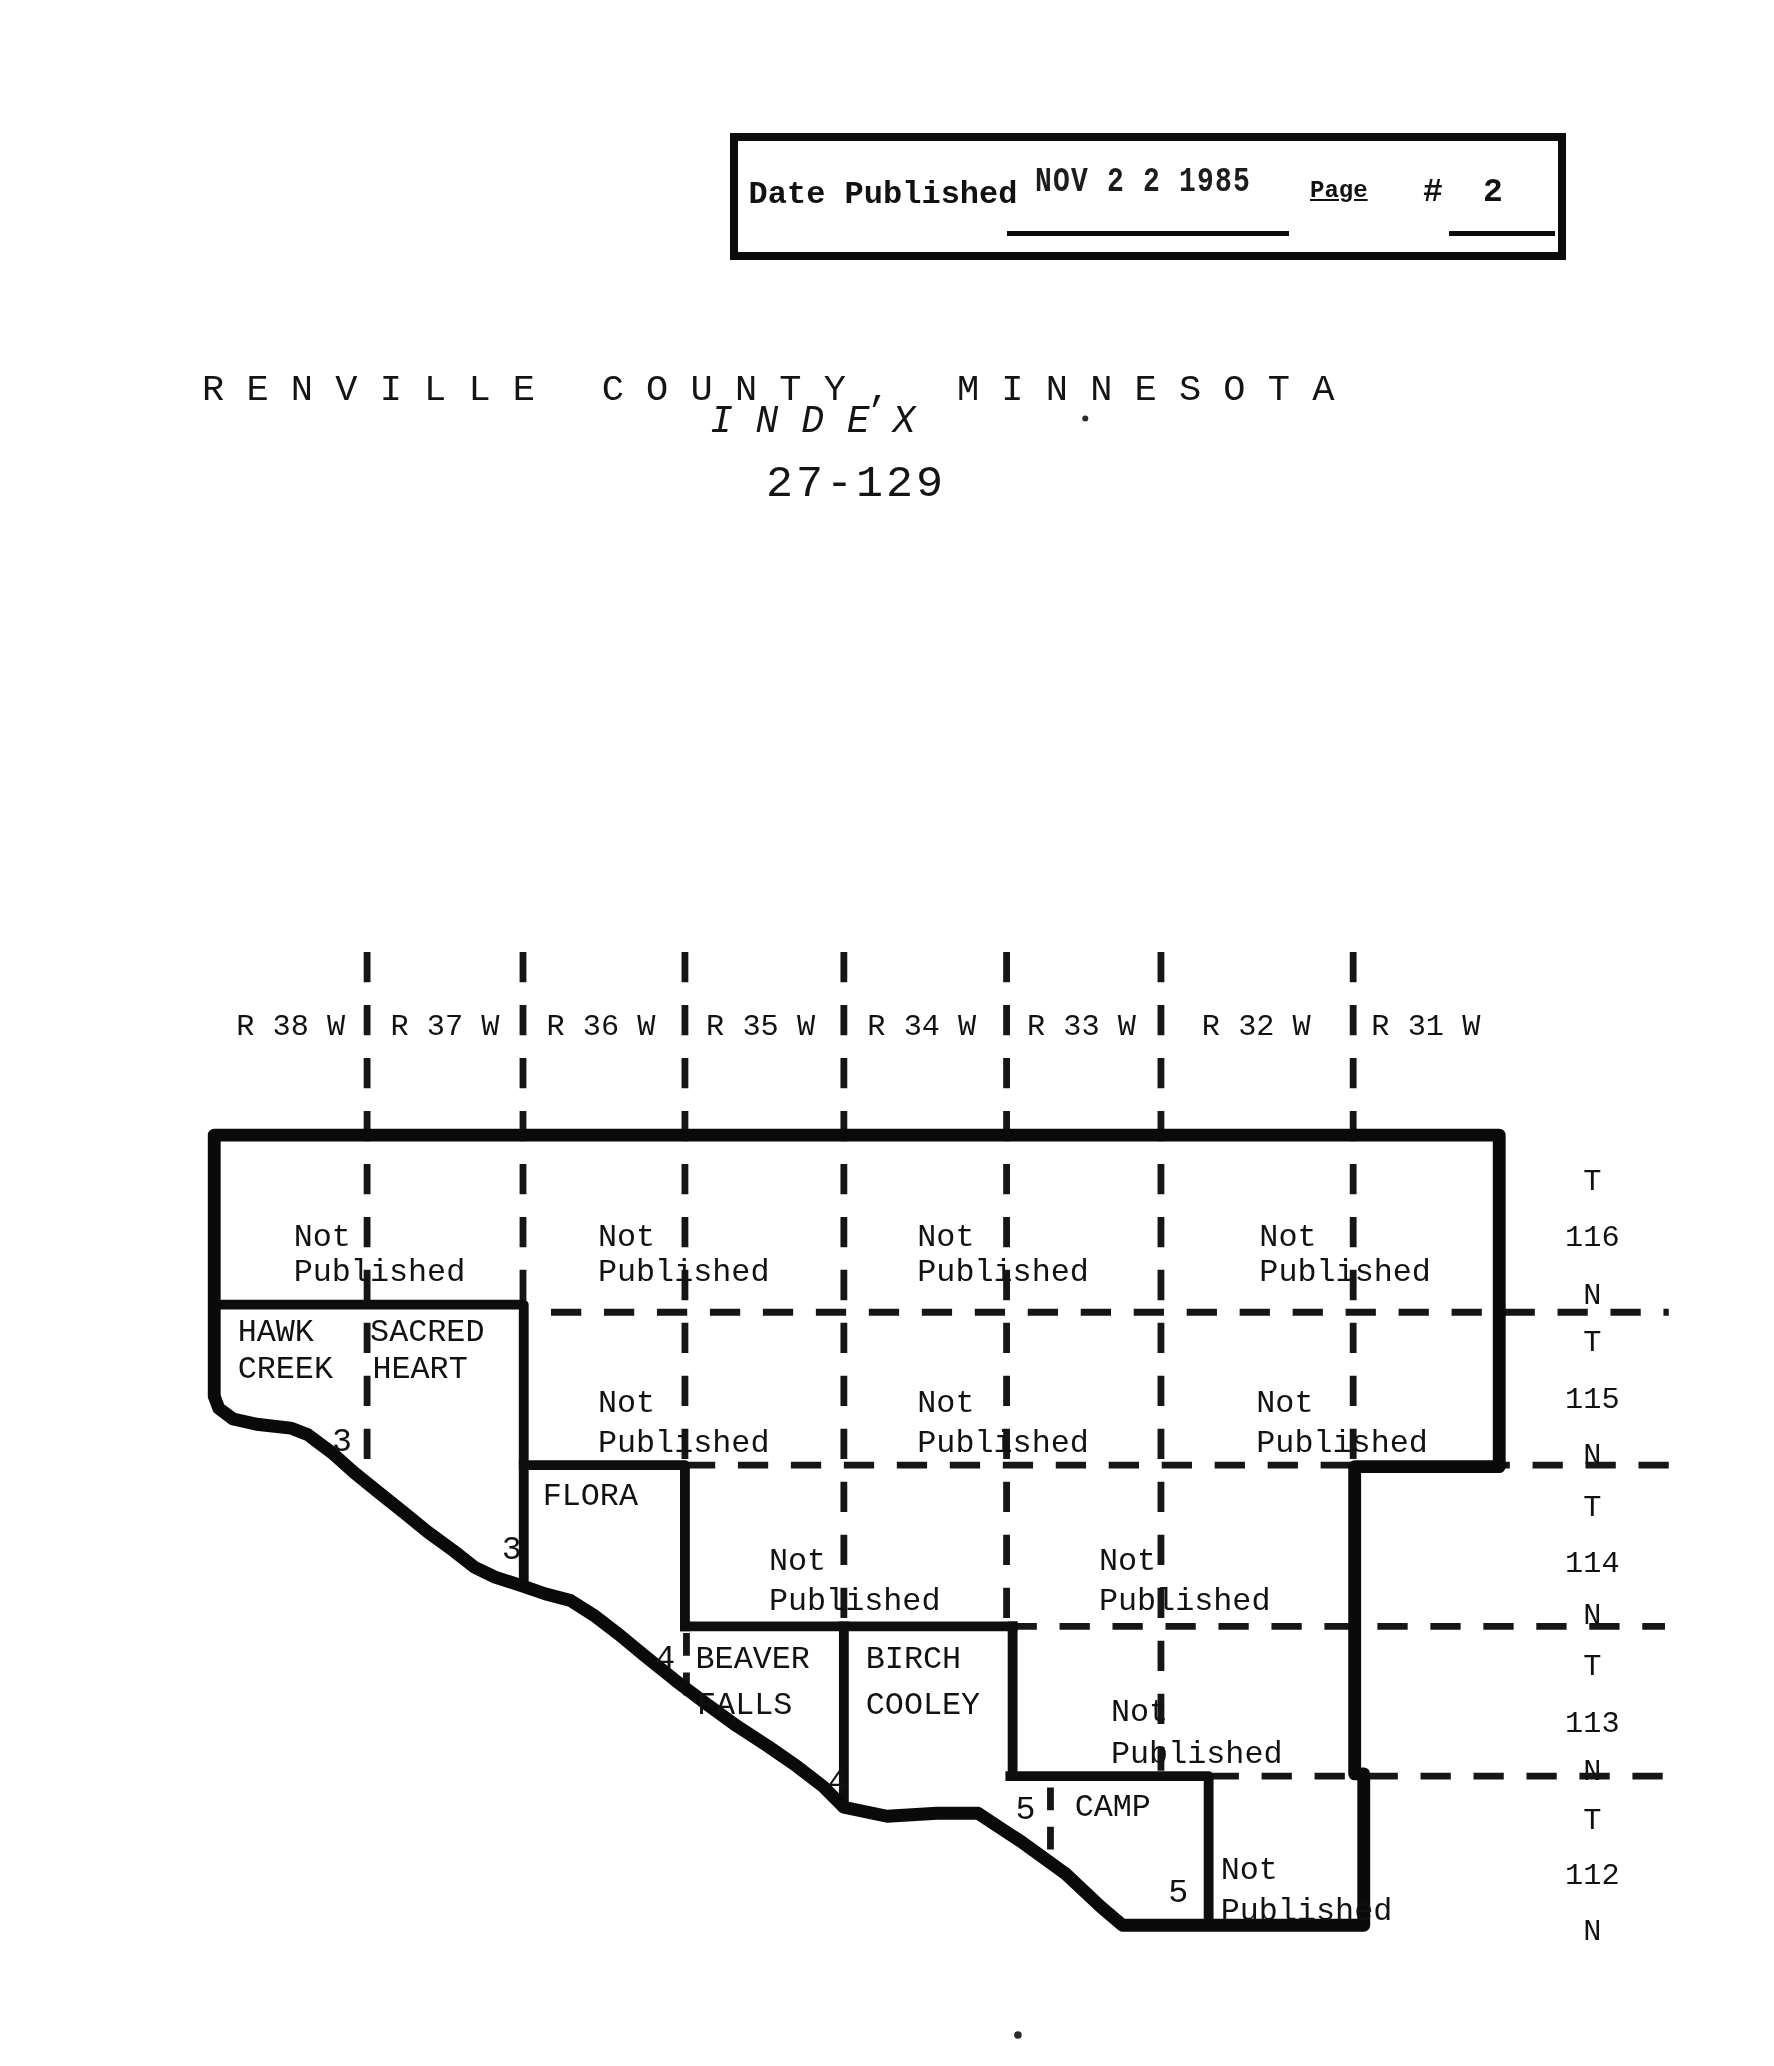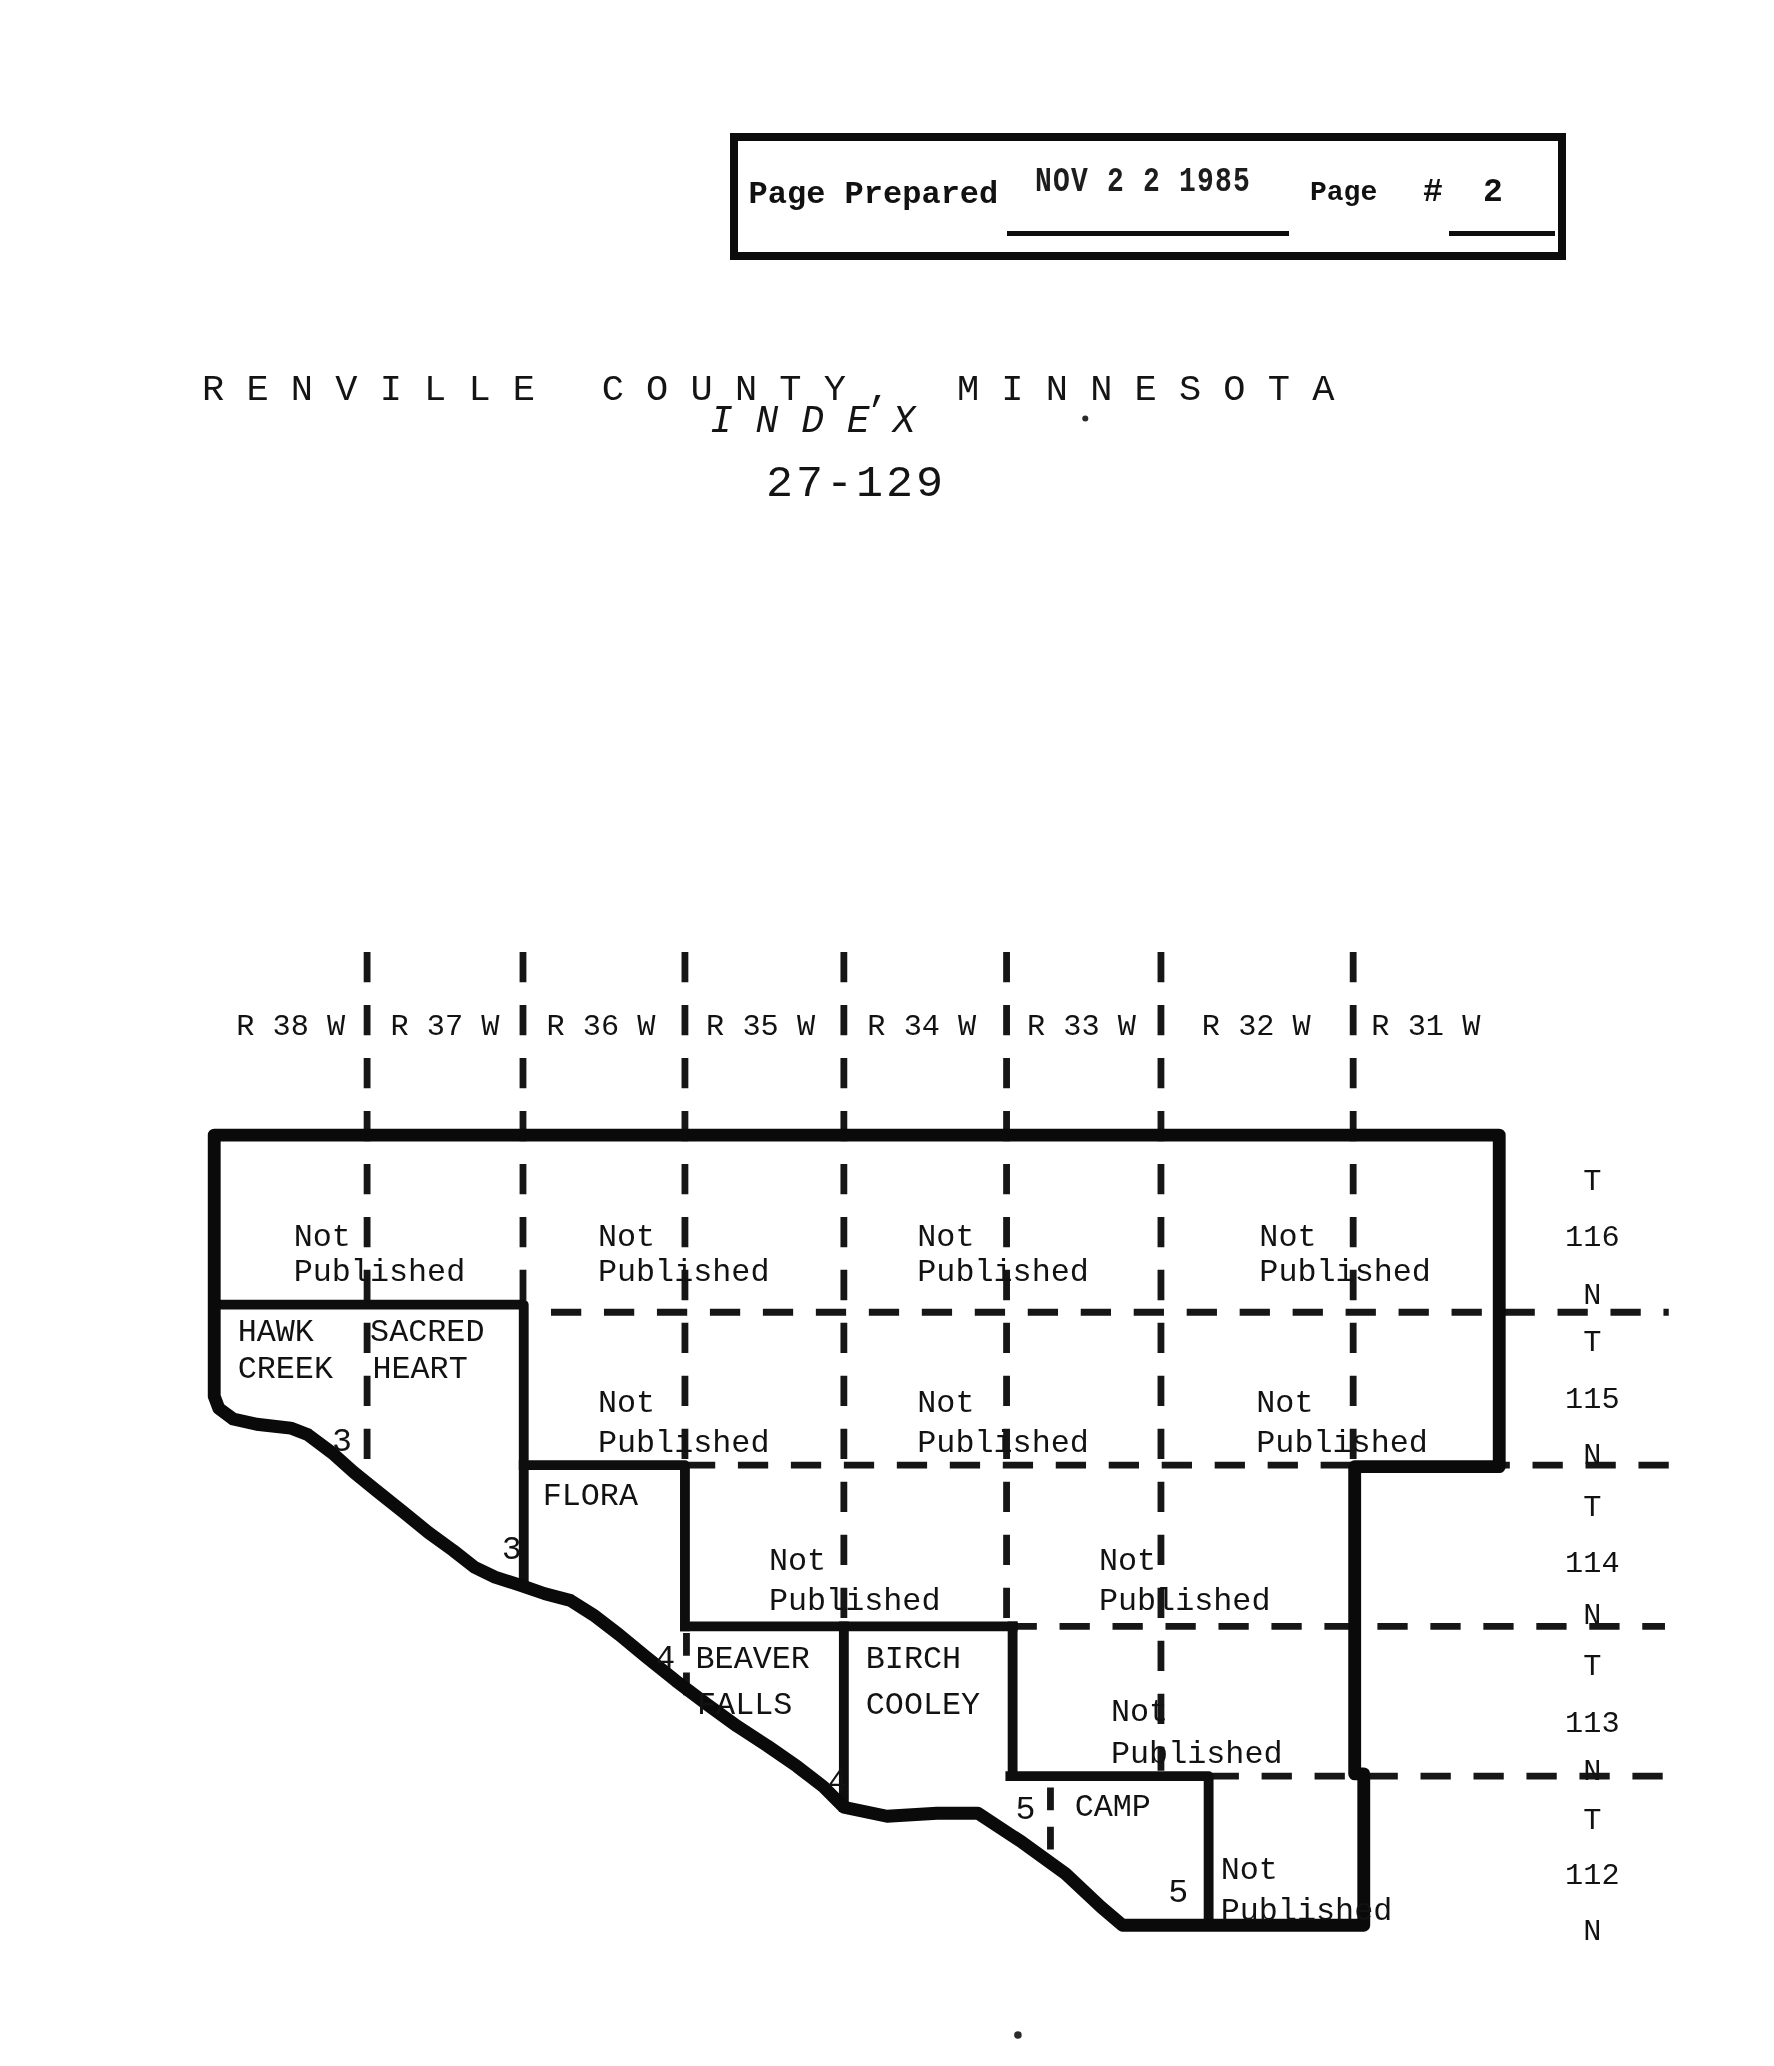--- a/index.html
+++ b/index.html
@@ -42,7 +42,7 @@
 
   <div class="stamp-box">
     <div class="inner">
-      <span class="sb-label">Page Prepared</span>
+      <span class="sb-label">Date Published</span>
       <span class="sb-stamp">NOV 2 2 1985</span>
       <div class="sb-underline1"></div>
       <span class="sb-page">Page</span>

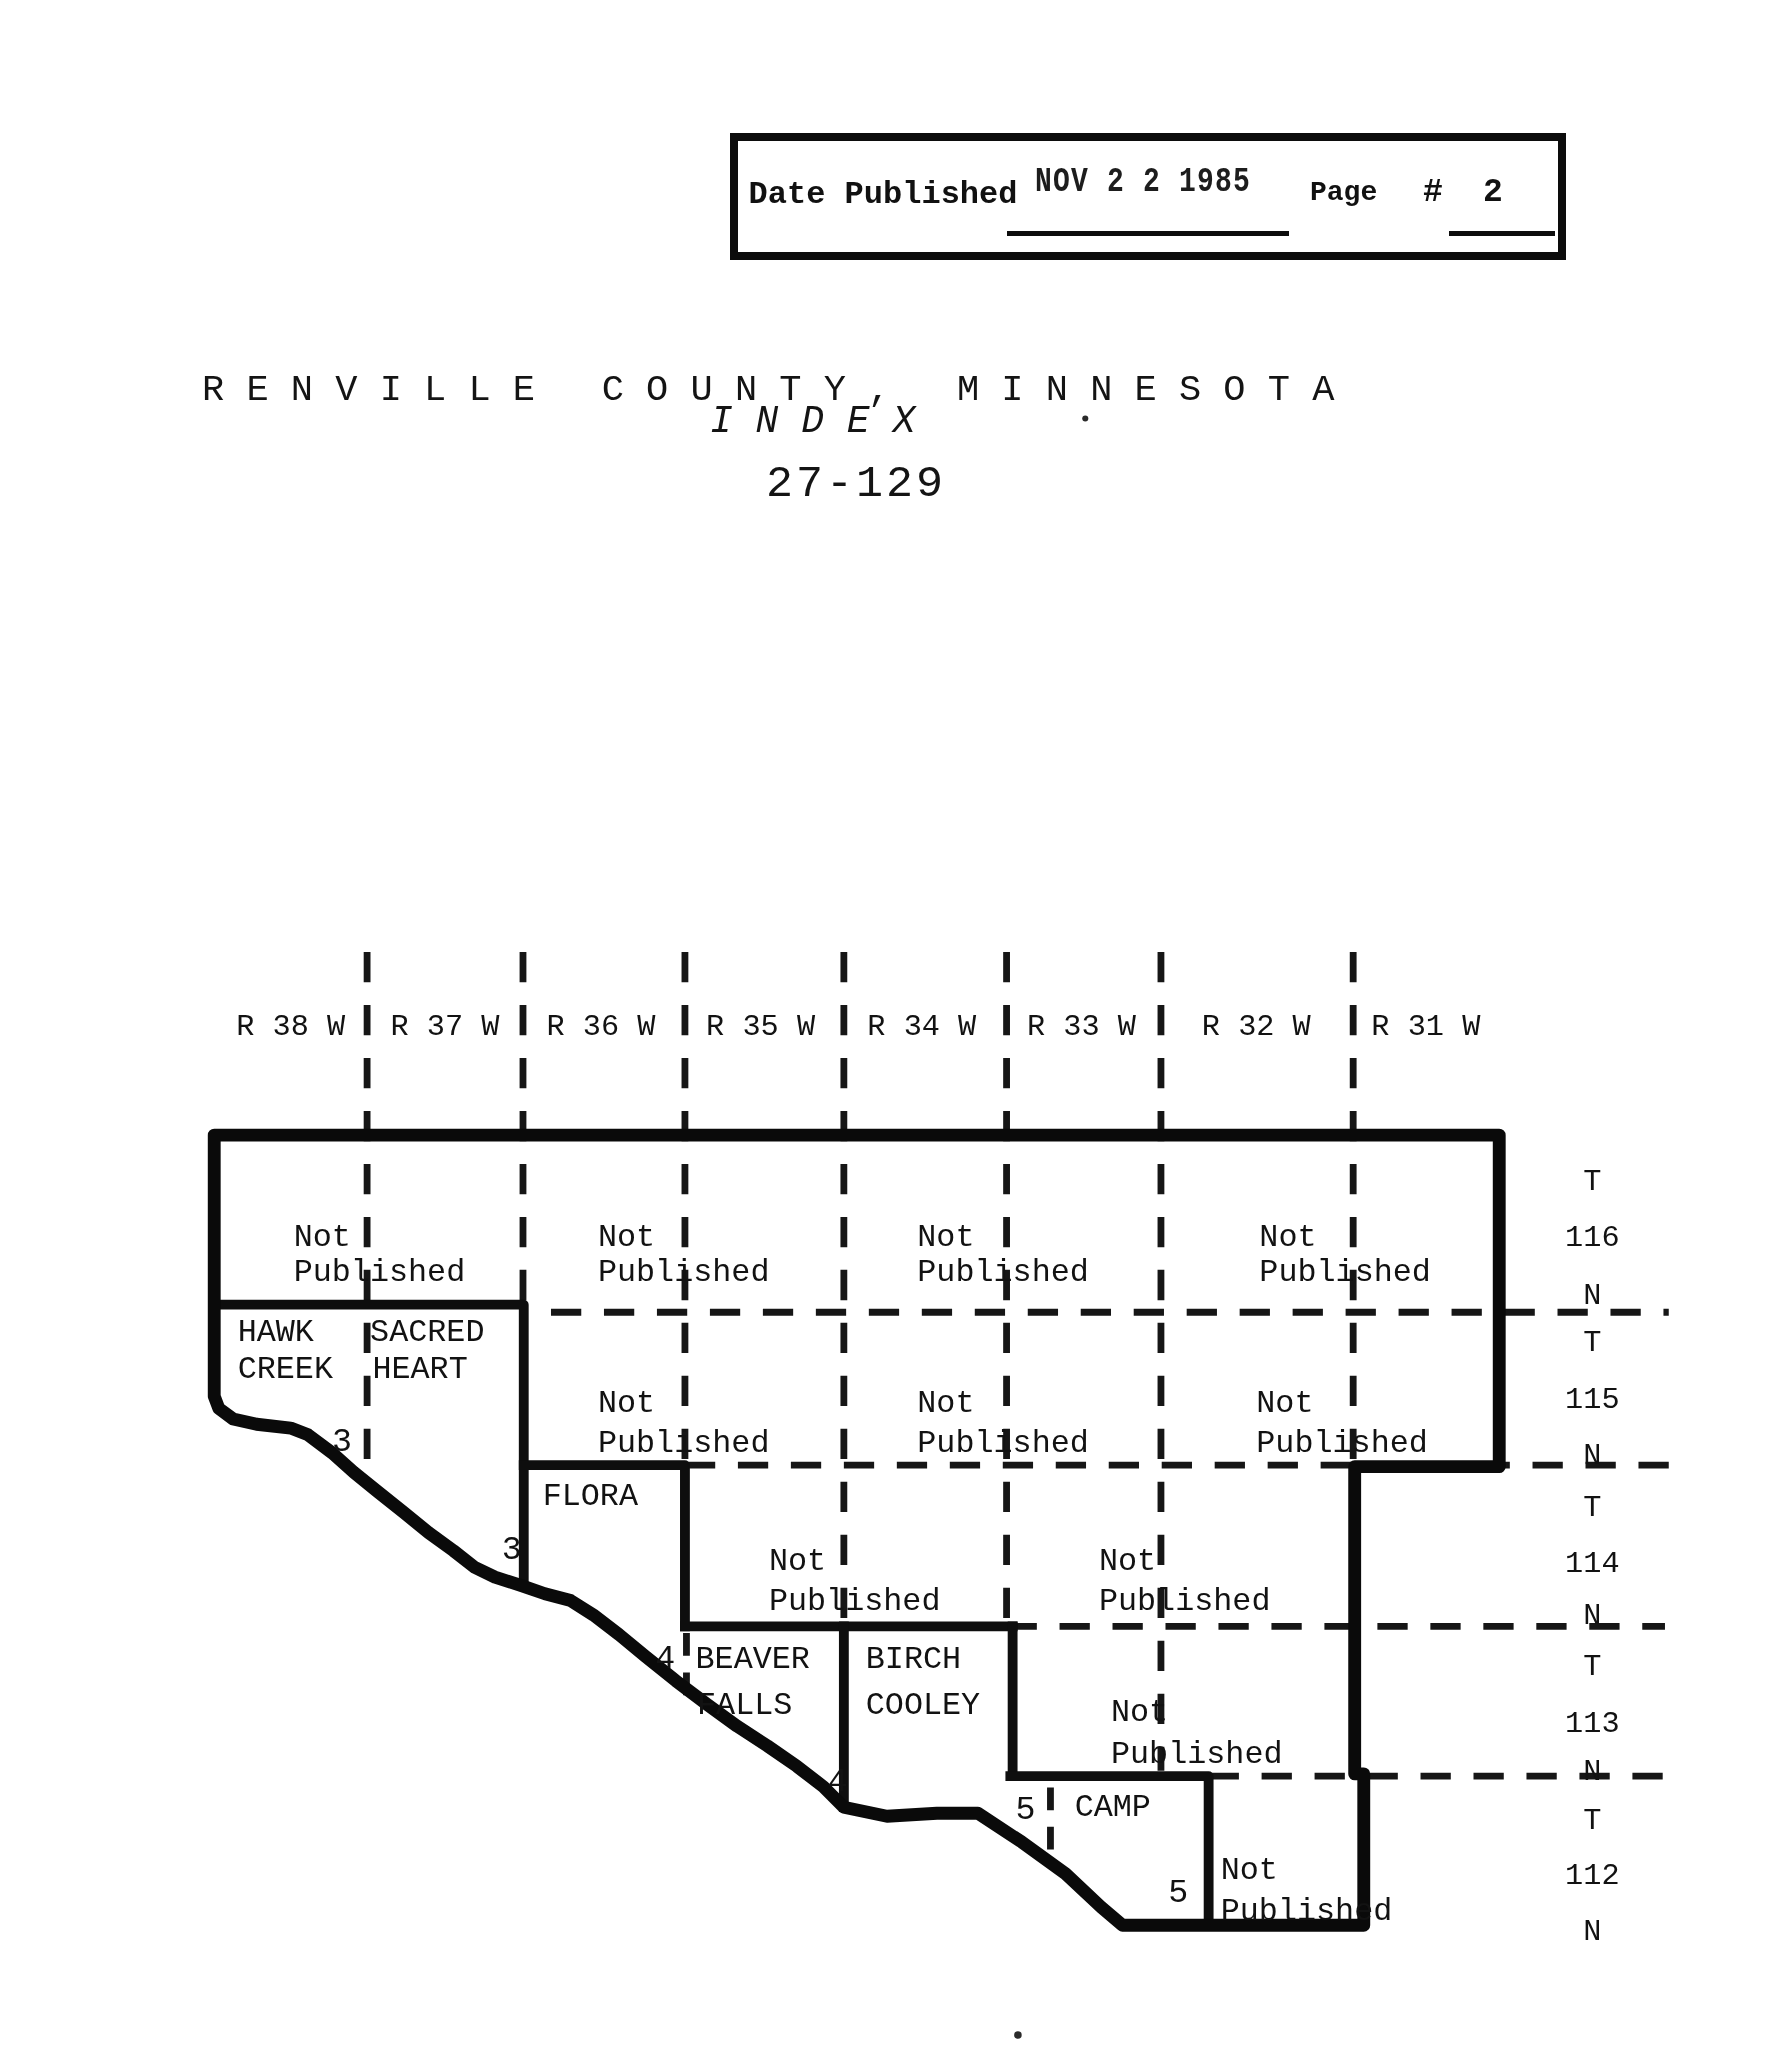--- a/index.html
+++ b/index.html
@@ -13,7 +13,7 @@
   .sb-stamp{position:absolute;left:297px;top:21px;font-size:35px;font-weight:bold;letter-spacing:1.5px;
             color:#1d1d1d;transform:scaleX(0.8);transform-origin:left top;white-space:pre;}
   .sb-underline1{position:absolute;left:269px;top:90px;width:282px;height:4.5px;background:#0d0d0d;}
-  .sb-page{position:absolute;left:572px;top:36px;font-size:28px;font-weight:bold;}
+  .sb-page{position:absolute;left:572px;top:36px;font-size:24px;font-weight:bold;text-decoration:underline;}
   .sb-hash{position:absolute;left:685px;top:33px;font-size:33px;font-weight:bold;}
   .sb-num{position:absolute;left:745px;top:33px;font-size:33px;font-weight:bold;}
   .sb-underline2{position:absolute;left:711px;top:90px;width:106px;height:4.5px;background:#0d0d0d;}

